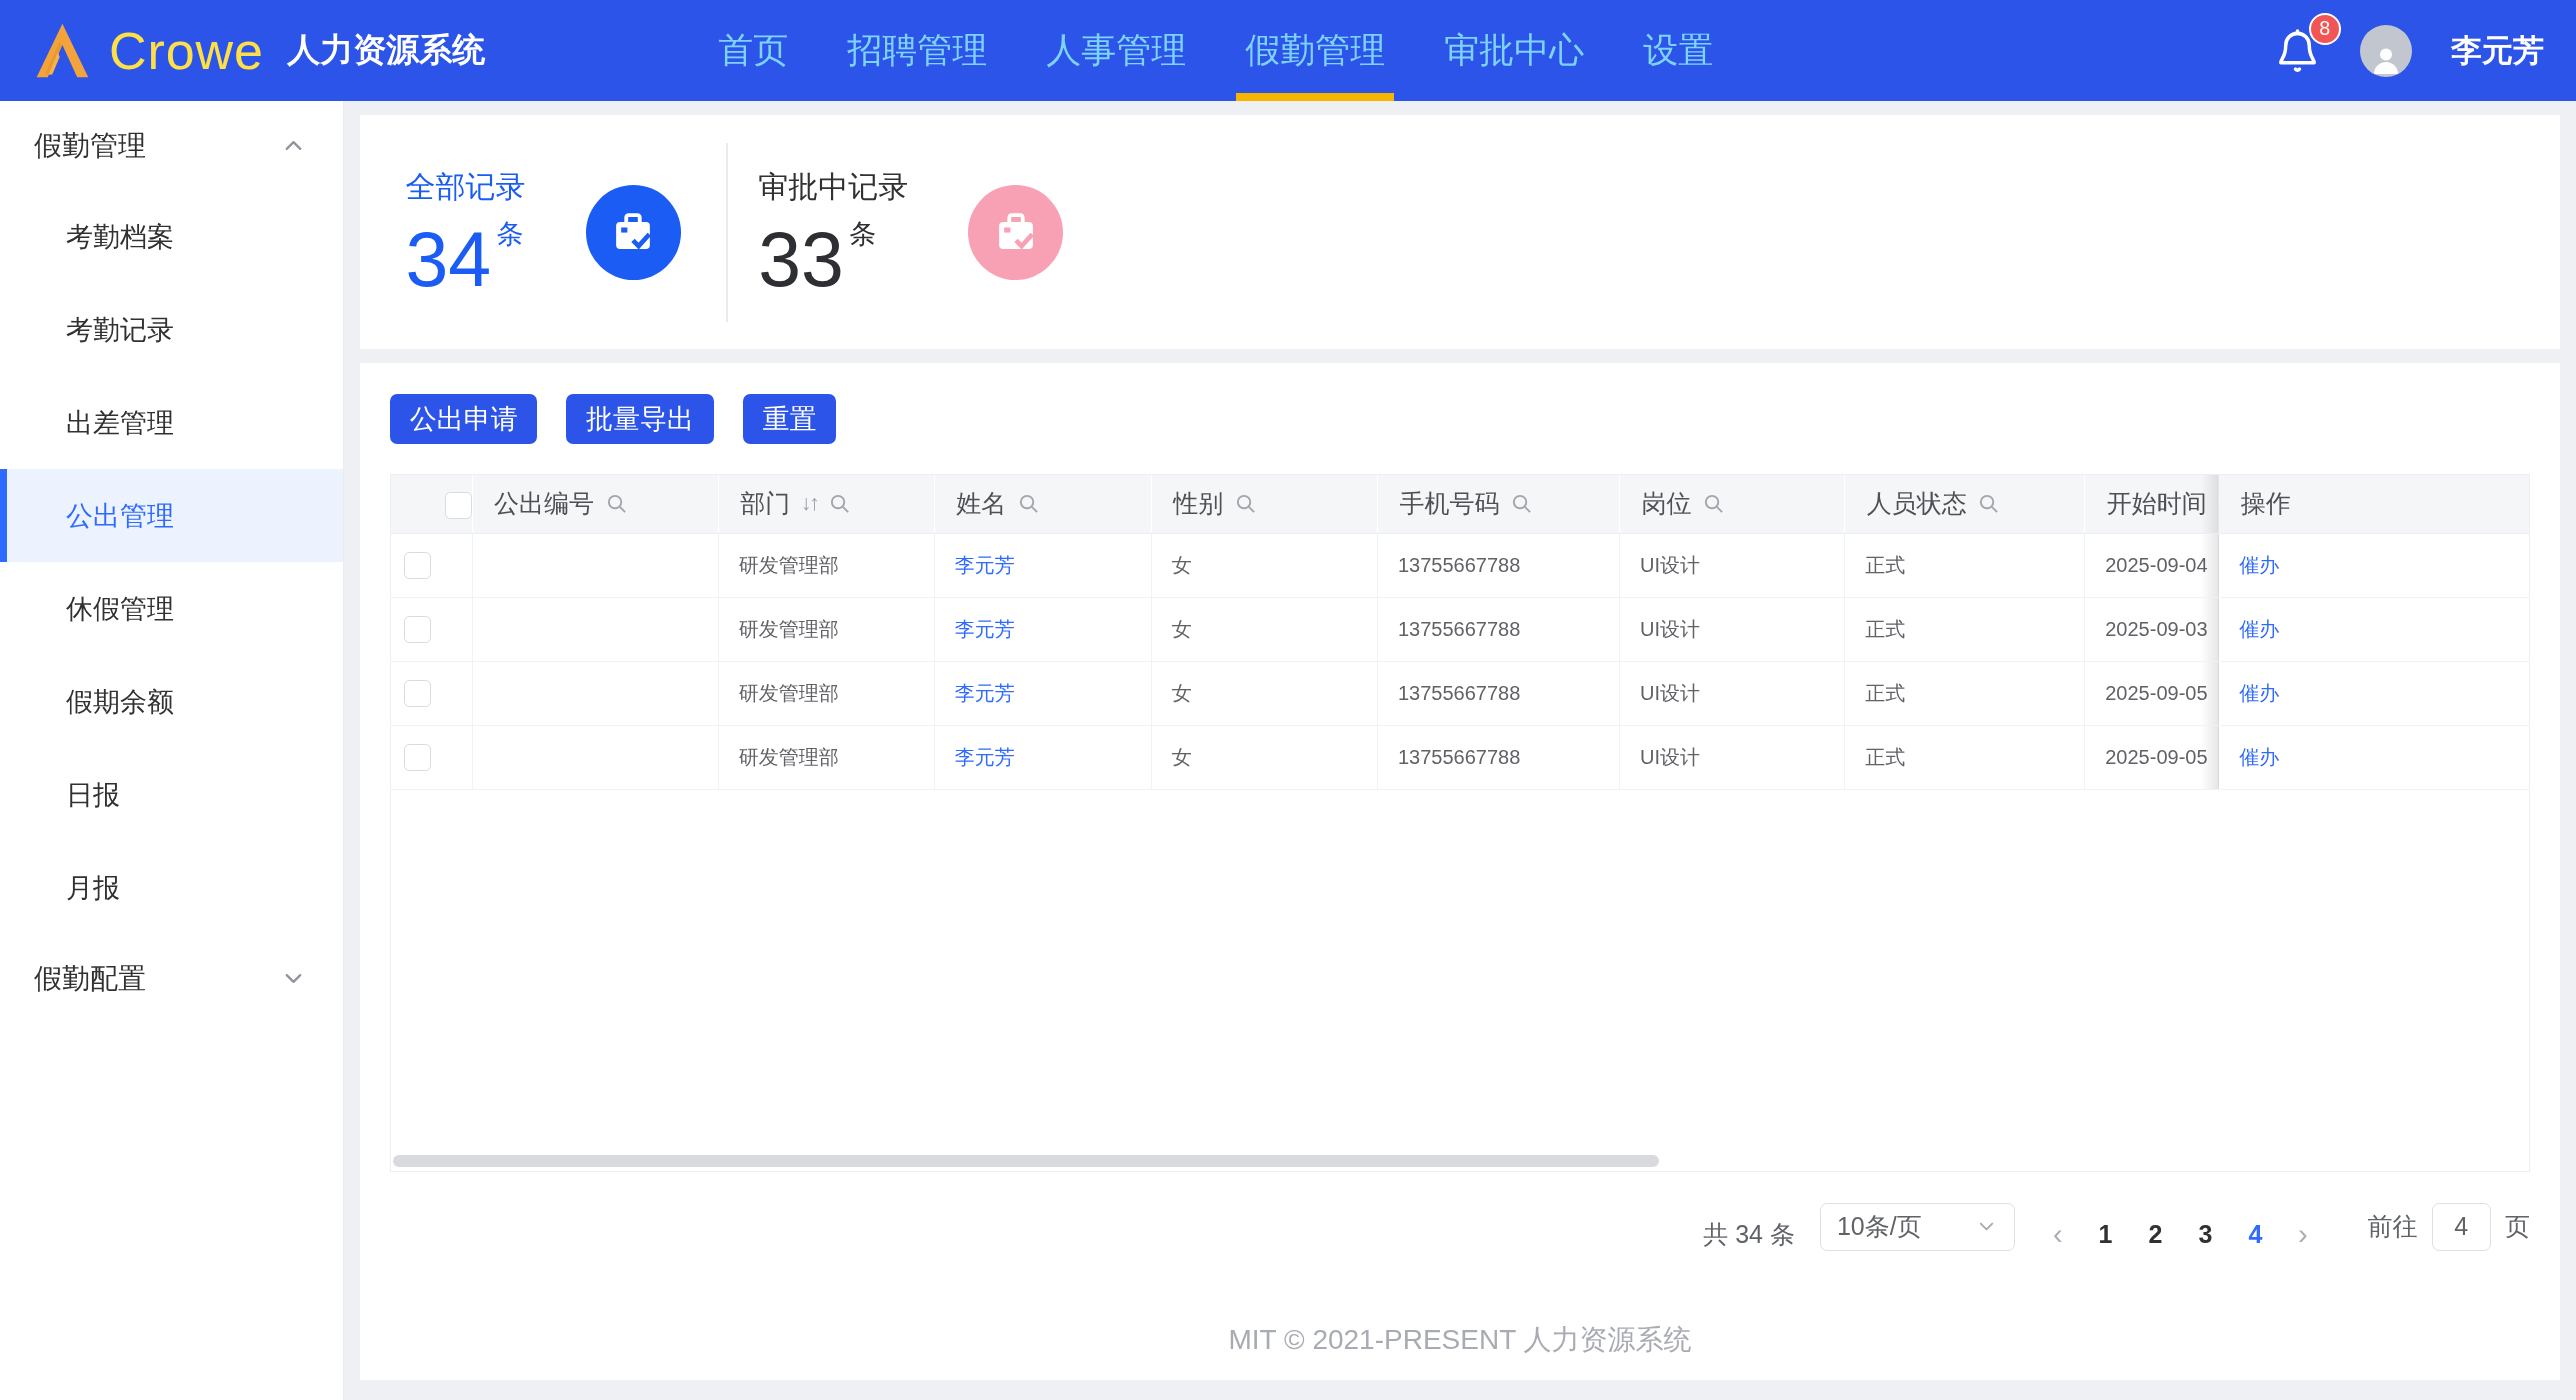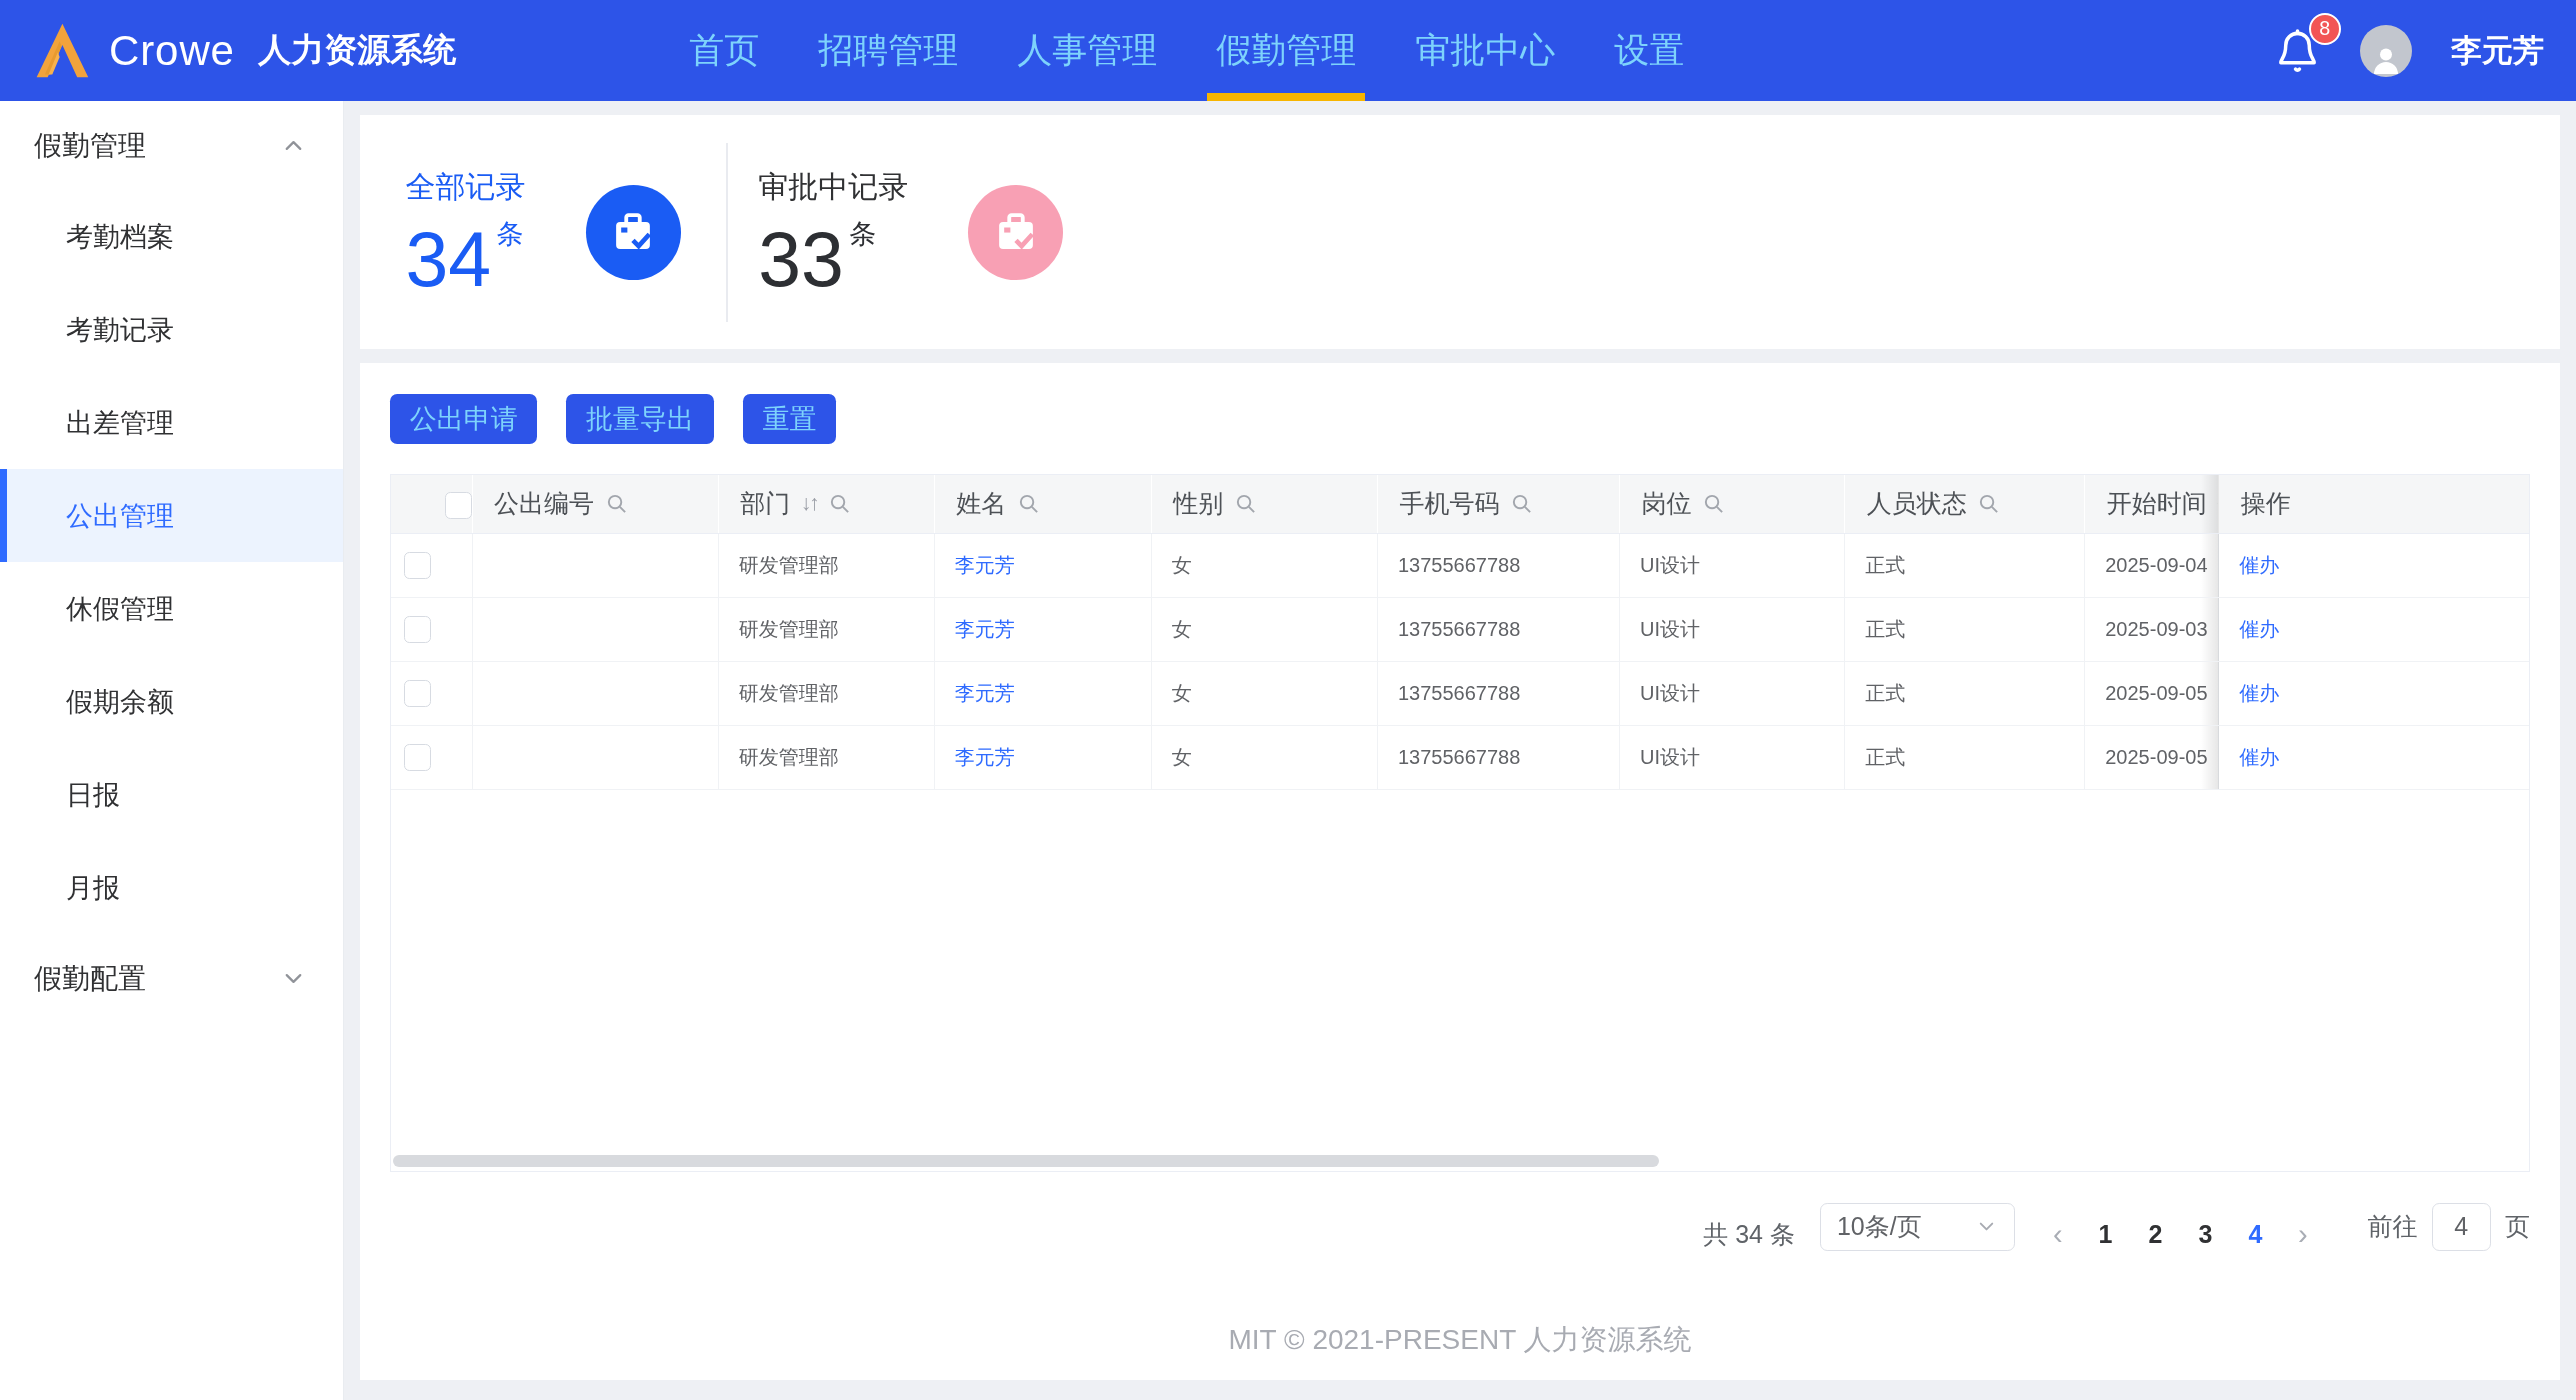--- a/index.html
+++ b/index.html
@@ -16,7 +16,7 @@
   .app-header{height:101px;background:var(--brand);display:flex;align-items:center;padding:0 32px}
   .logo-wrap{display:flex;align-items:center;gap:18px}
   .logo-mark{width:59px;height:59px}
-  .brand-name{color:#ffffff;font-size:42px;font-weight:500;letter-spacing:0.9px}
+  .brand-name{color:#fde047;font-size:52px;font-weight:500;letter-spacing:0.9px}
   .app-title{color:#fff;font-size:33px;font-weight:bold;margin-left:5.4px}
   .top-nav{display:flex;height:101px;margin-left:224px;gap:41px}
   .nav-item{display:flex;align-items:center;padding:0 9px;color:#7dd3fc;font-size:35px;position:relative;cursor:pointer;white-space:nowrap}

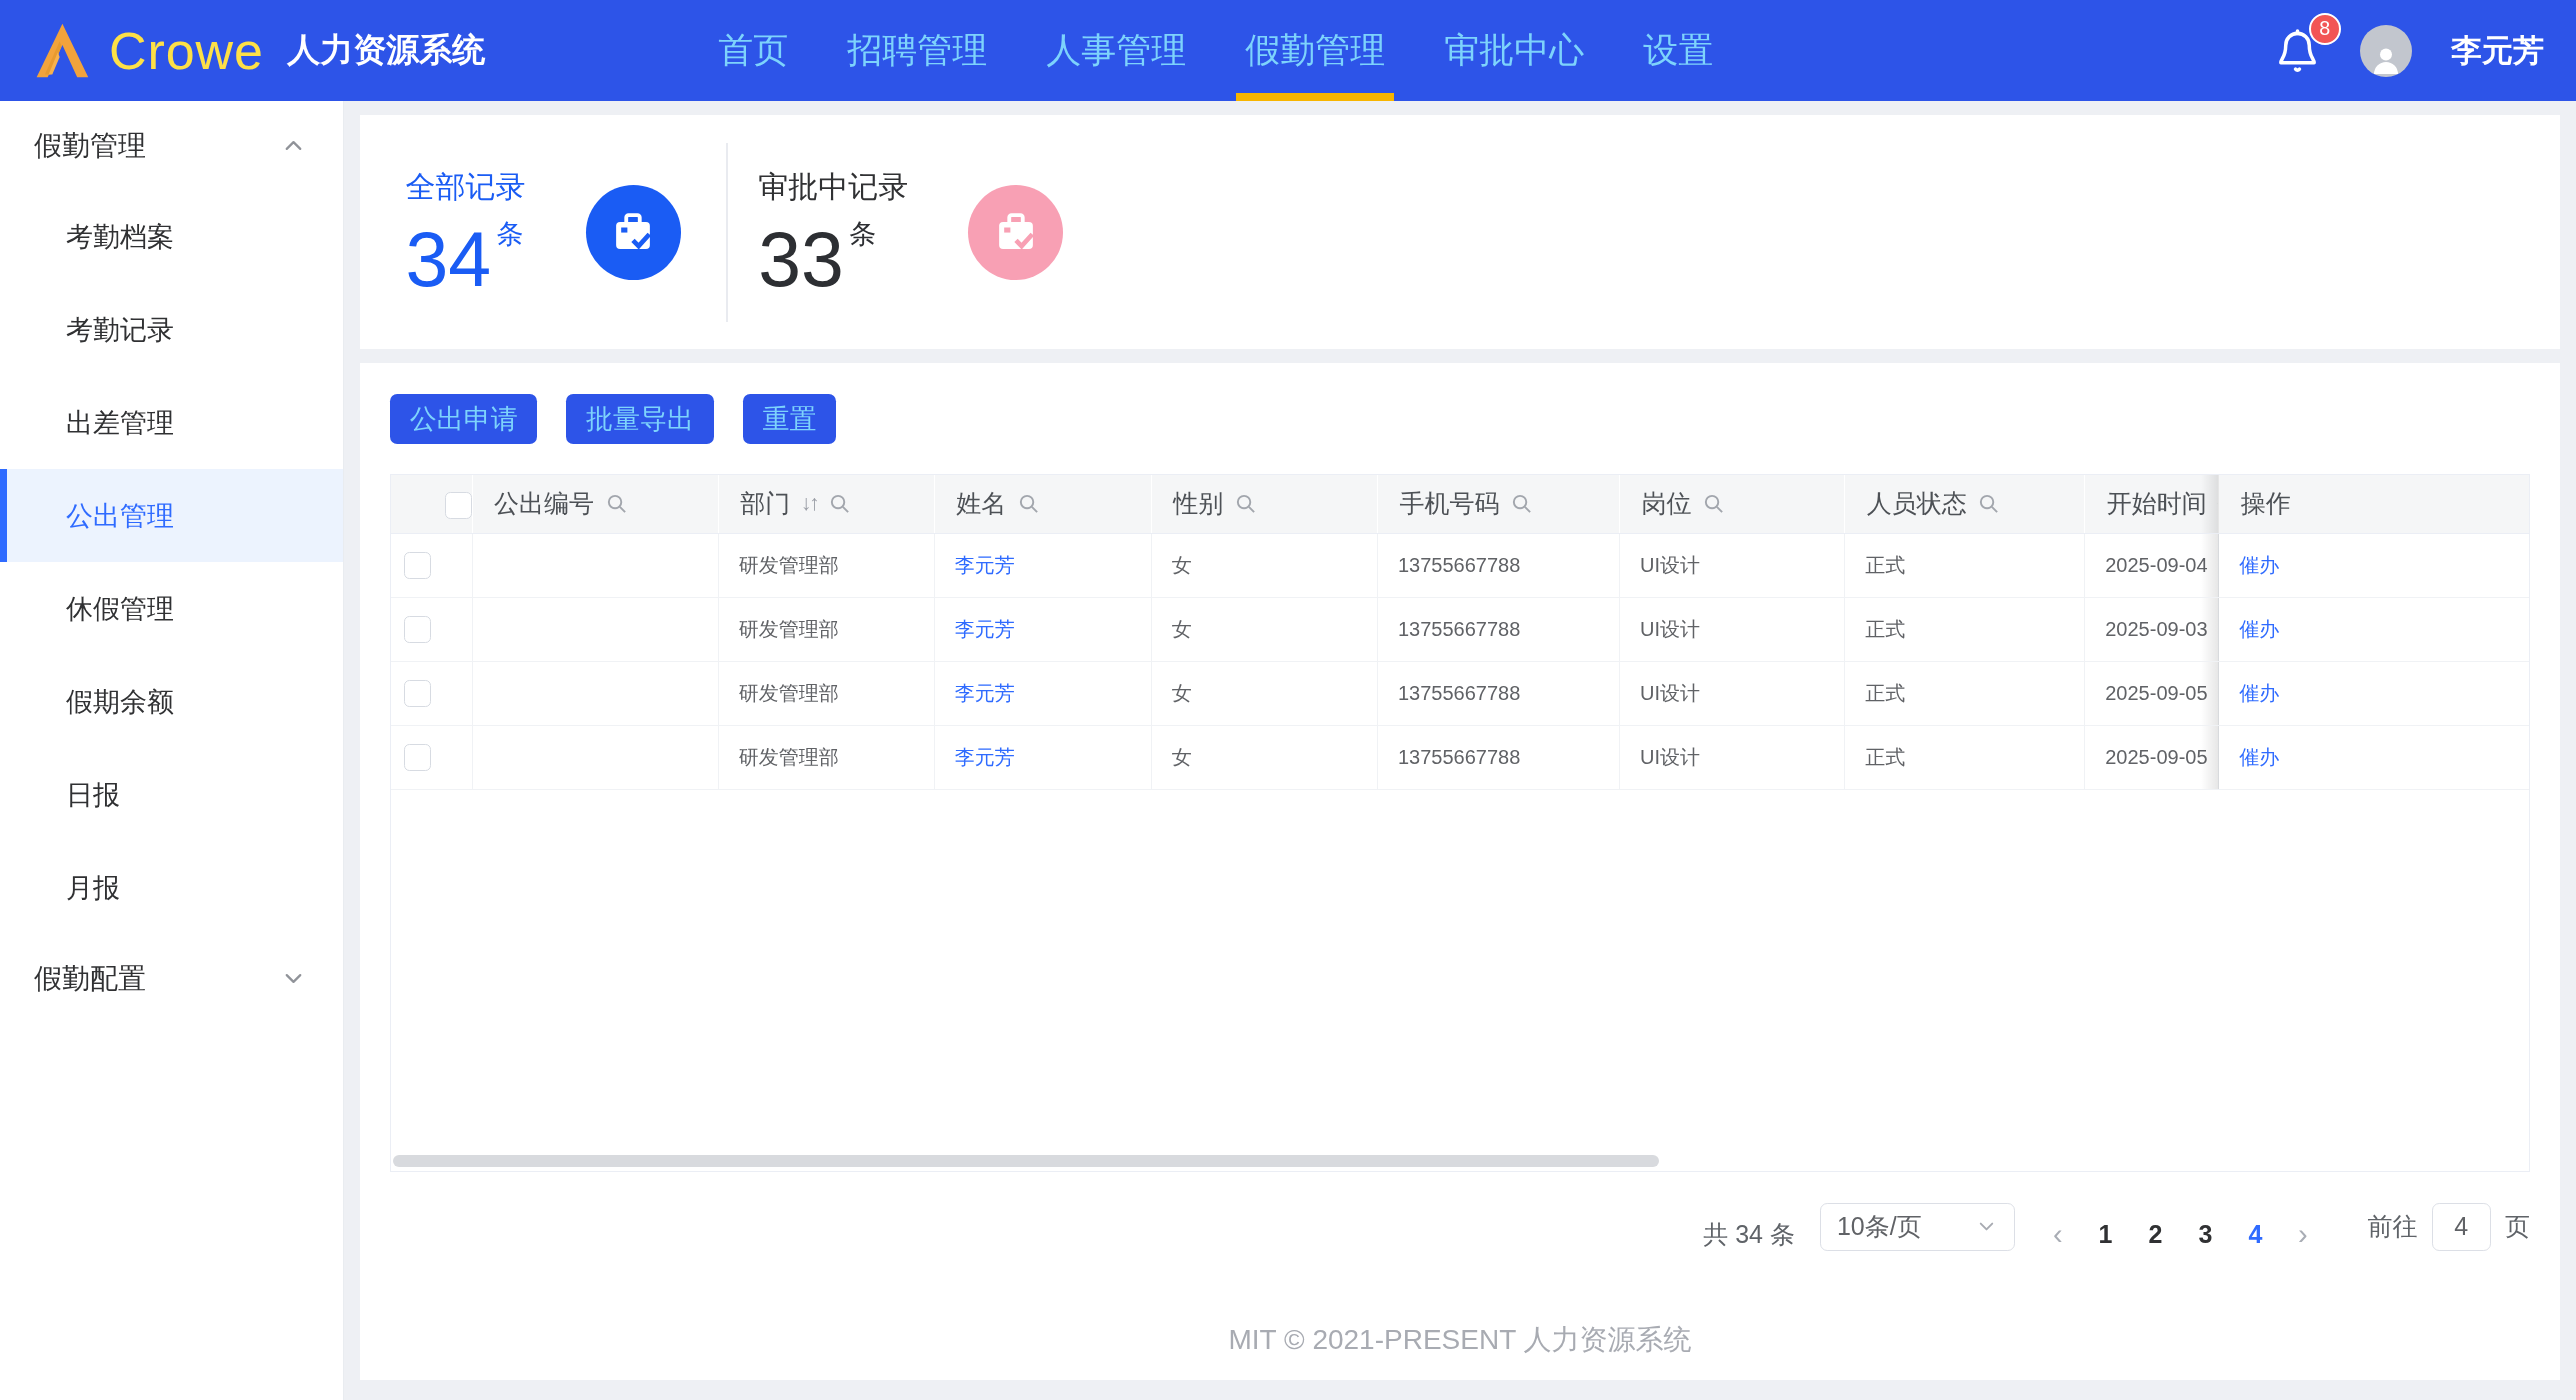--- a/index.html
+++ b/index.html
@@ -59,7 +59,7 @@
   
   .panel-table{flex:1;padding:31px 30px 0;position:relative;display:flex;flex-direction:column}
   .toolbar{display:flex;gap:29px}
-  .btn{height:50px;padding:0 19.7px;background:var(--brand);color:#7dd3fc;font-size:27px;border:none;
+  .btn{height:50px;padding:0 19.7px;background:var(--brand);color:#ffffff;font-size:27px;border:none;
        border-radius:7.2px;display:flex;align-items:center;cursor:pointer;white-space:nowrap}
 
   .table-box{margin-top:30px;height:698px;border:0.9px solid var(--border);position:relative;overflow:hidden;background:#fff}

